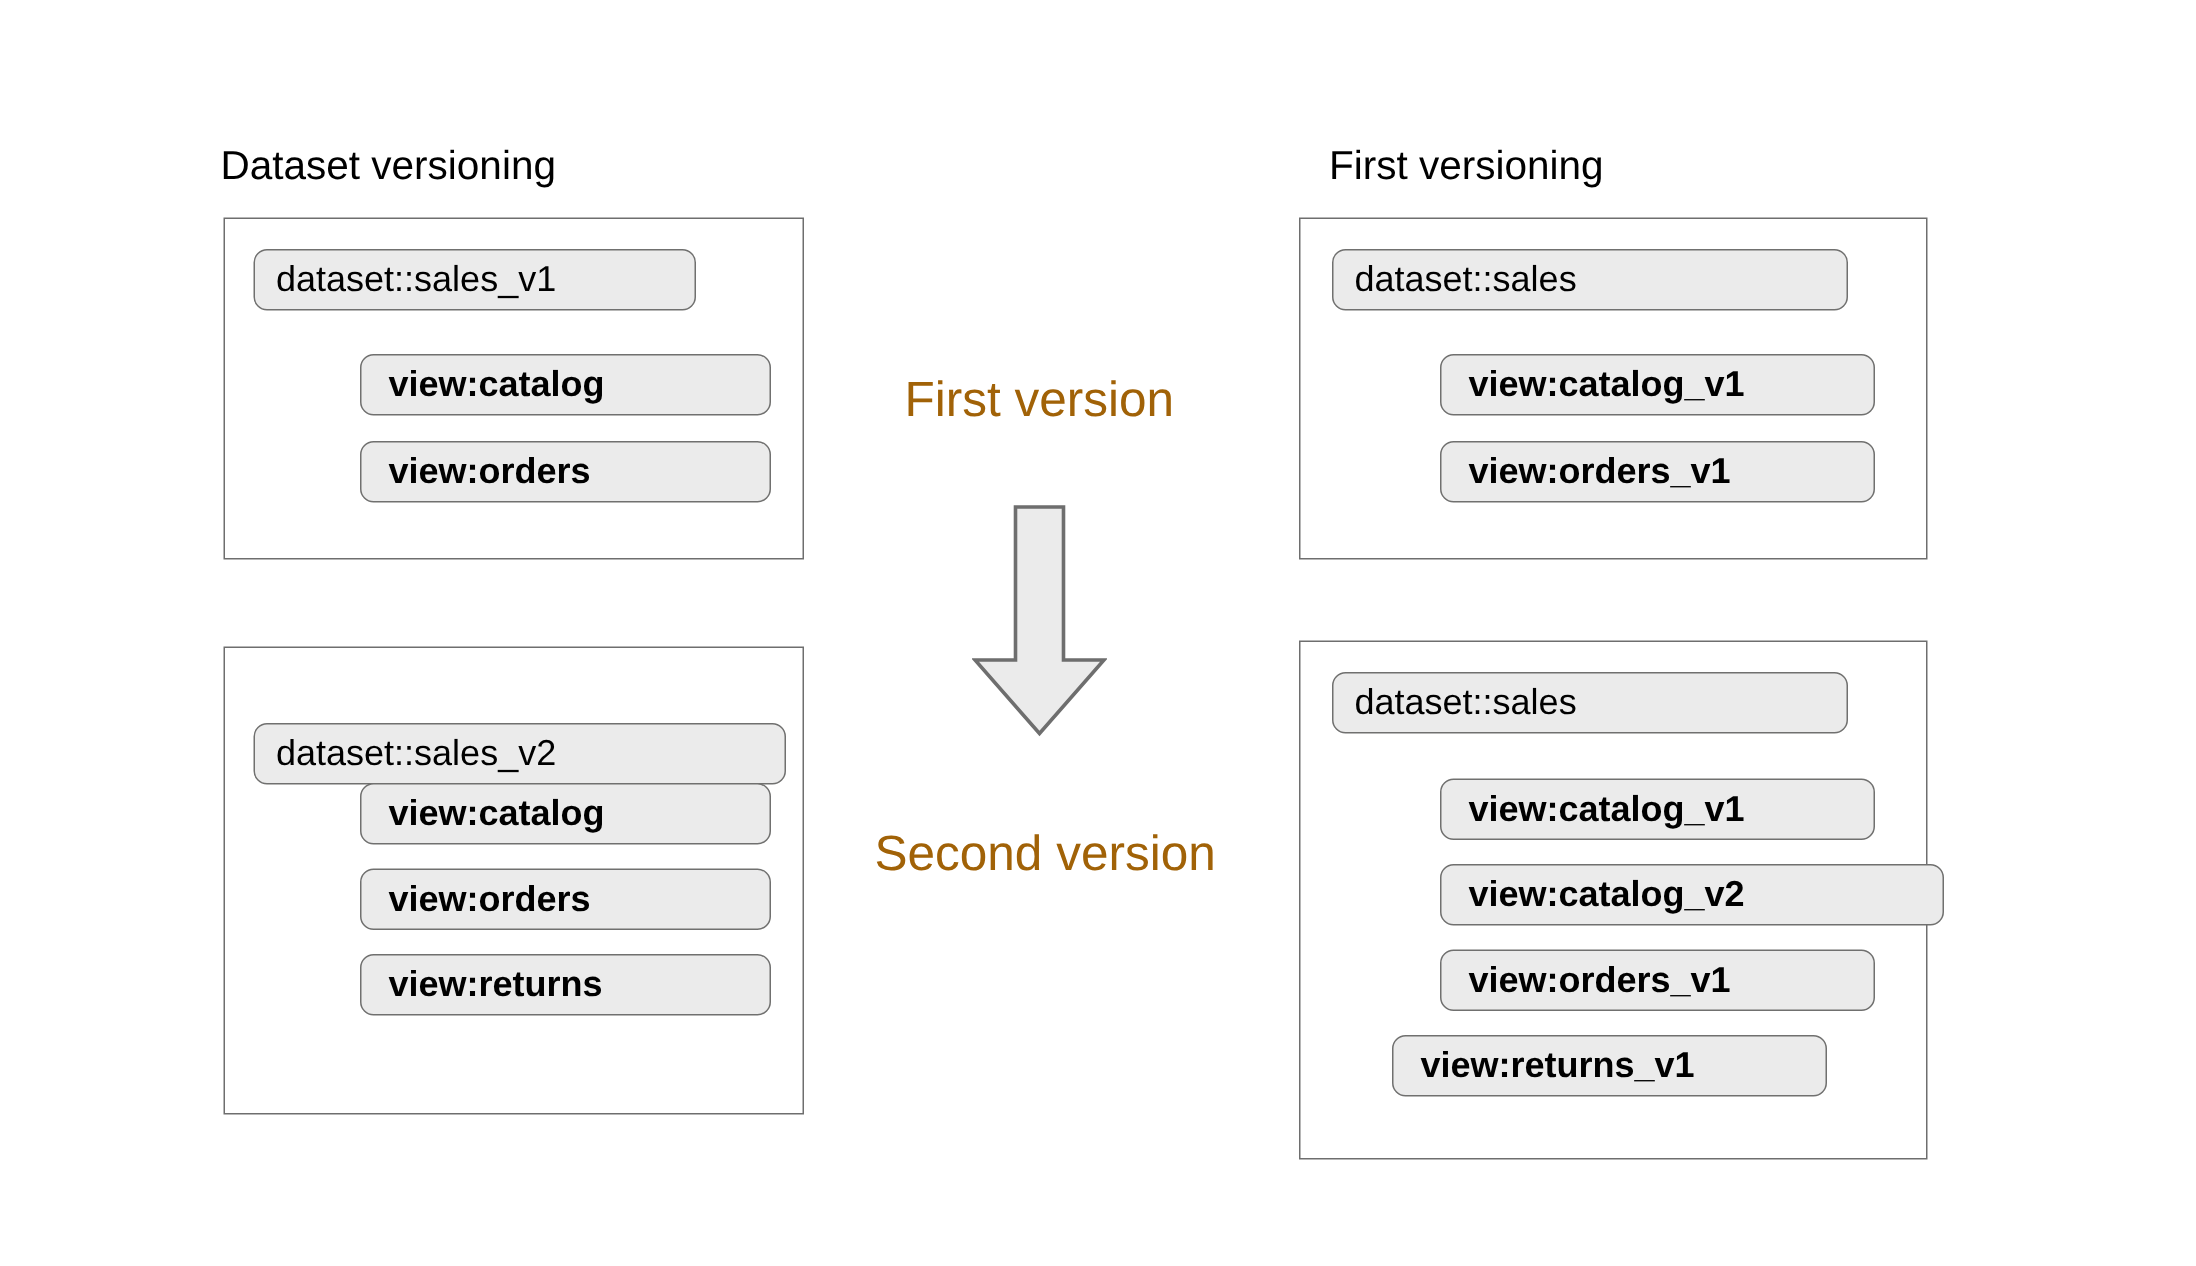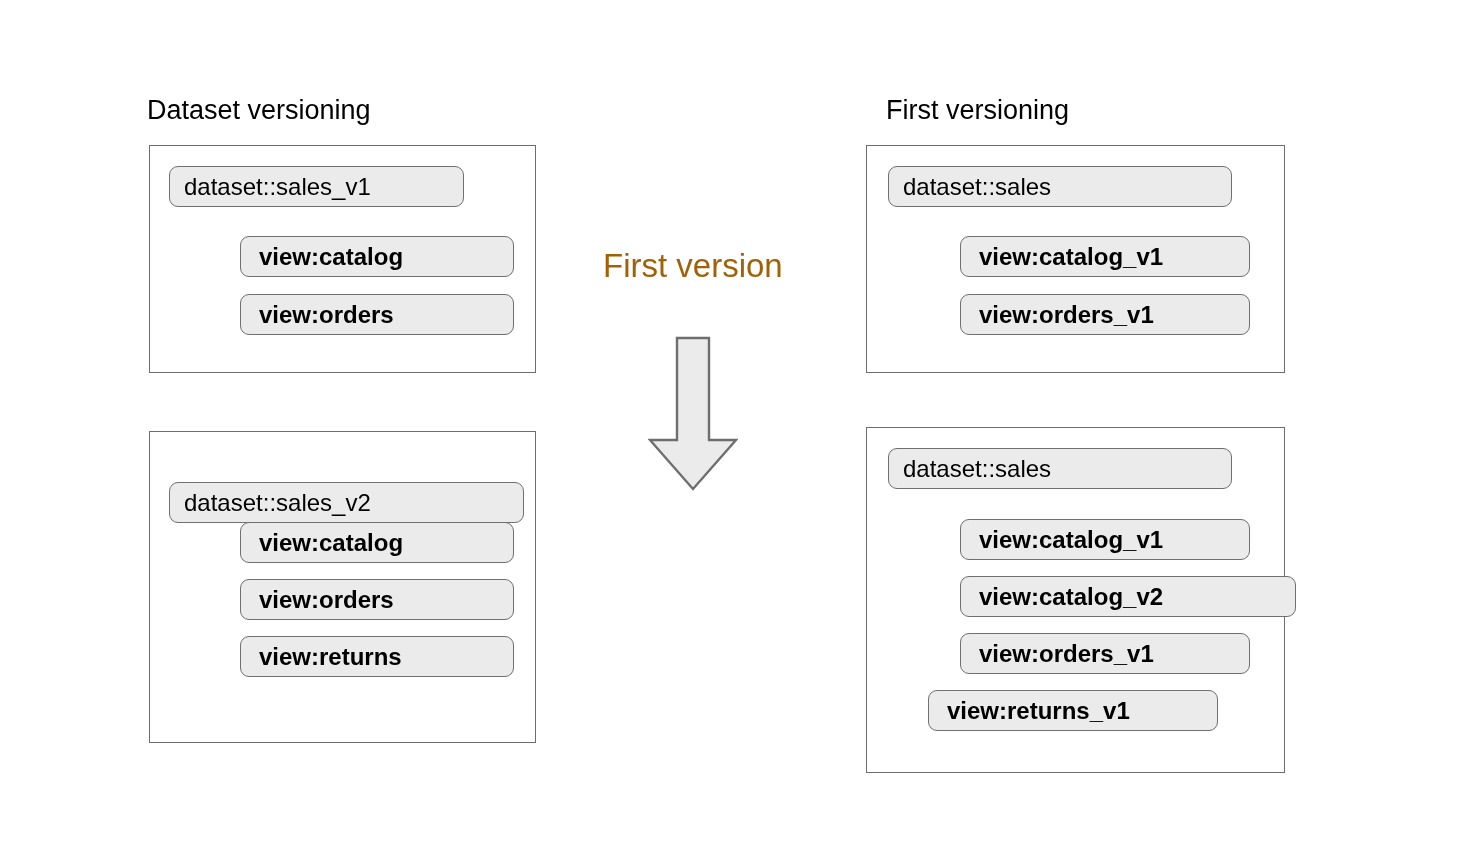--- a/index.html
+++ b/index.html
@@ -123,6 +123,7 @@
     </svg>
   </div>
 
+  <div class="flow-caption caption-second">Second version</div>
 
   <div class="column-heading heading-right">First versioning</div>
 

